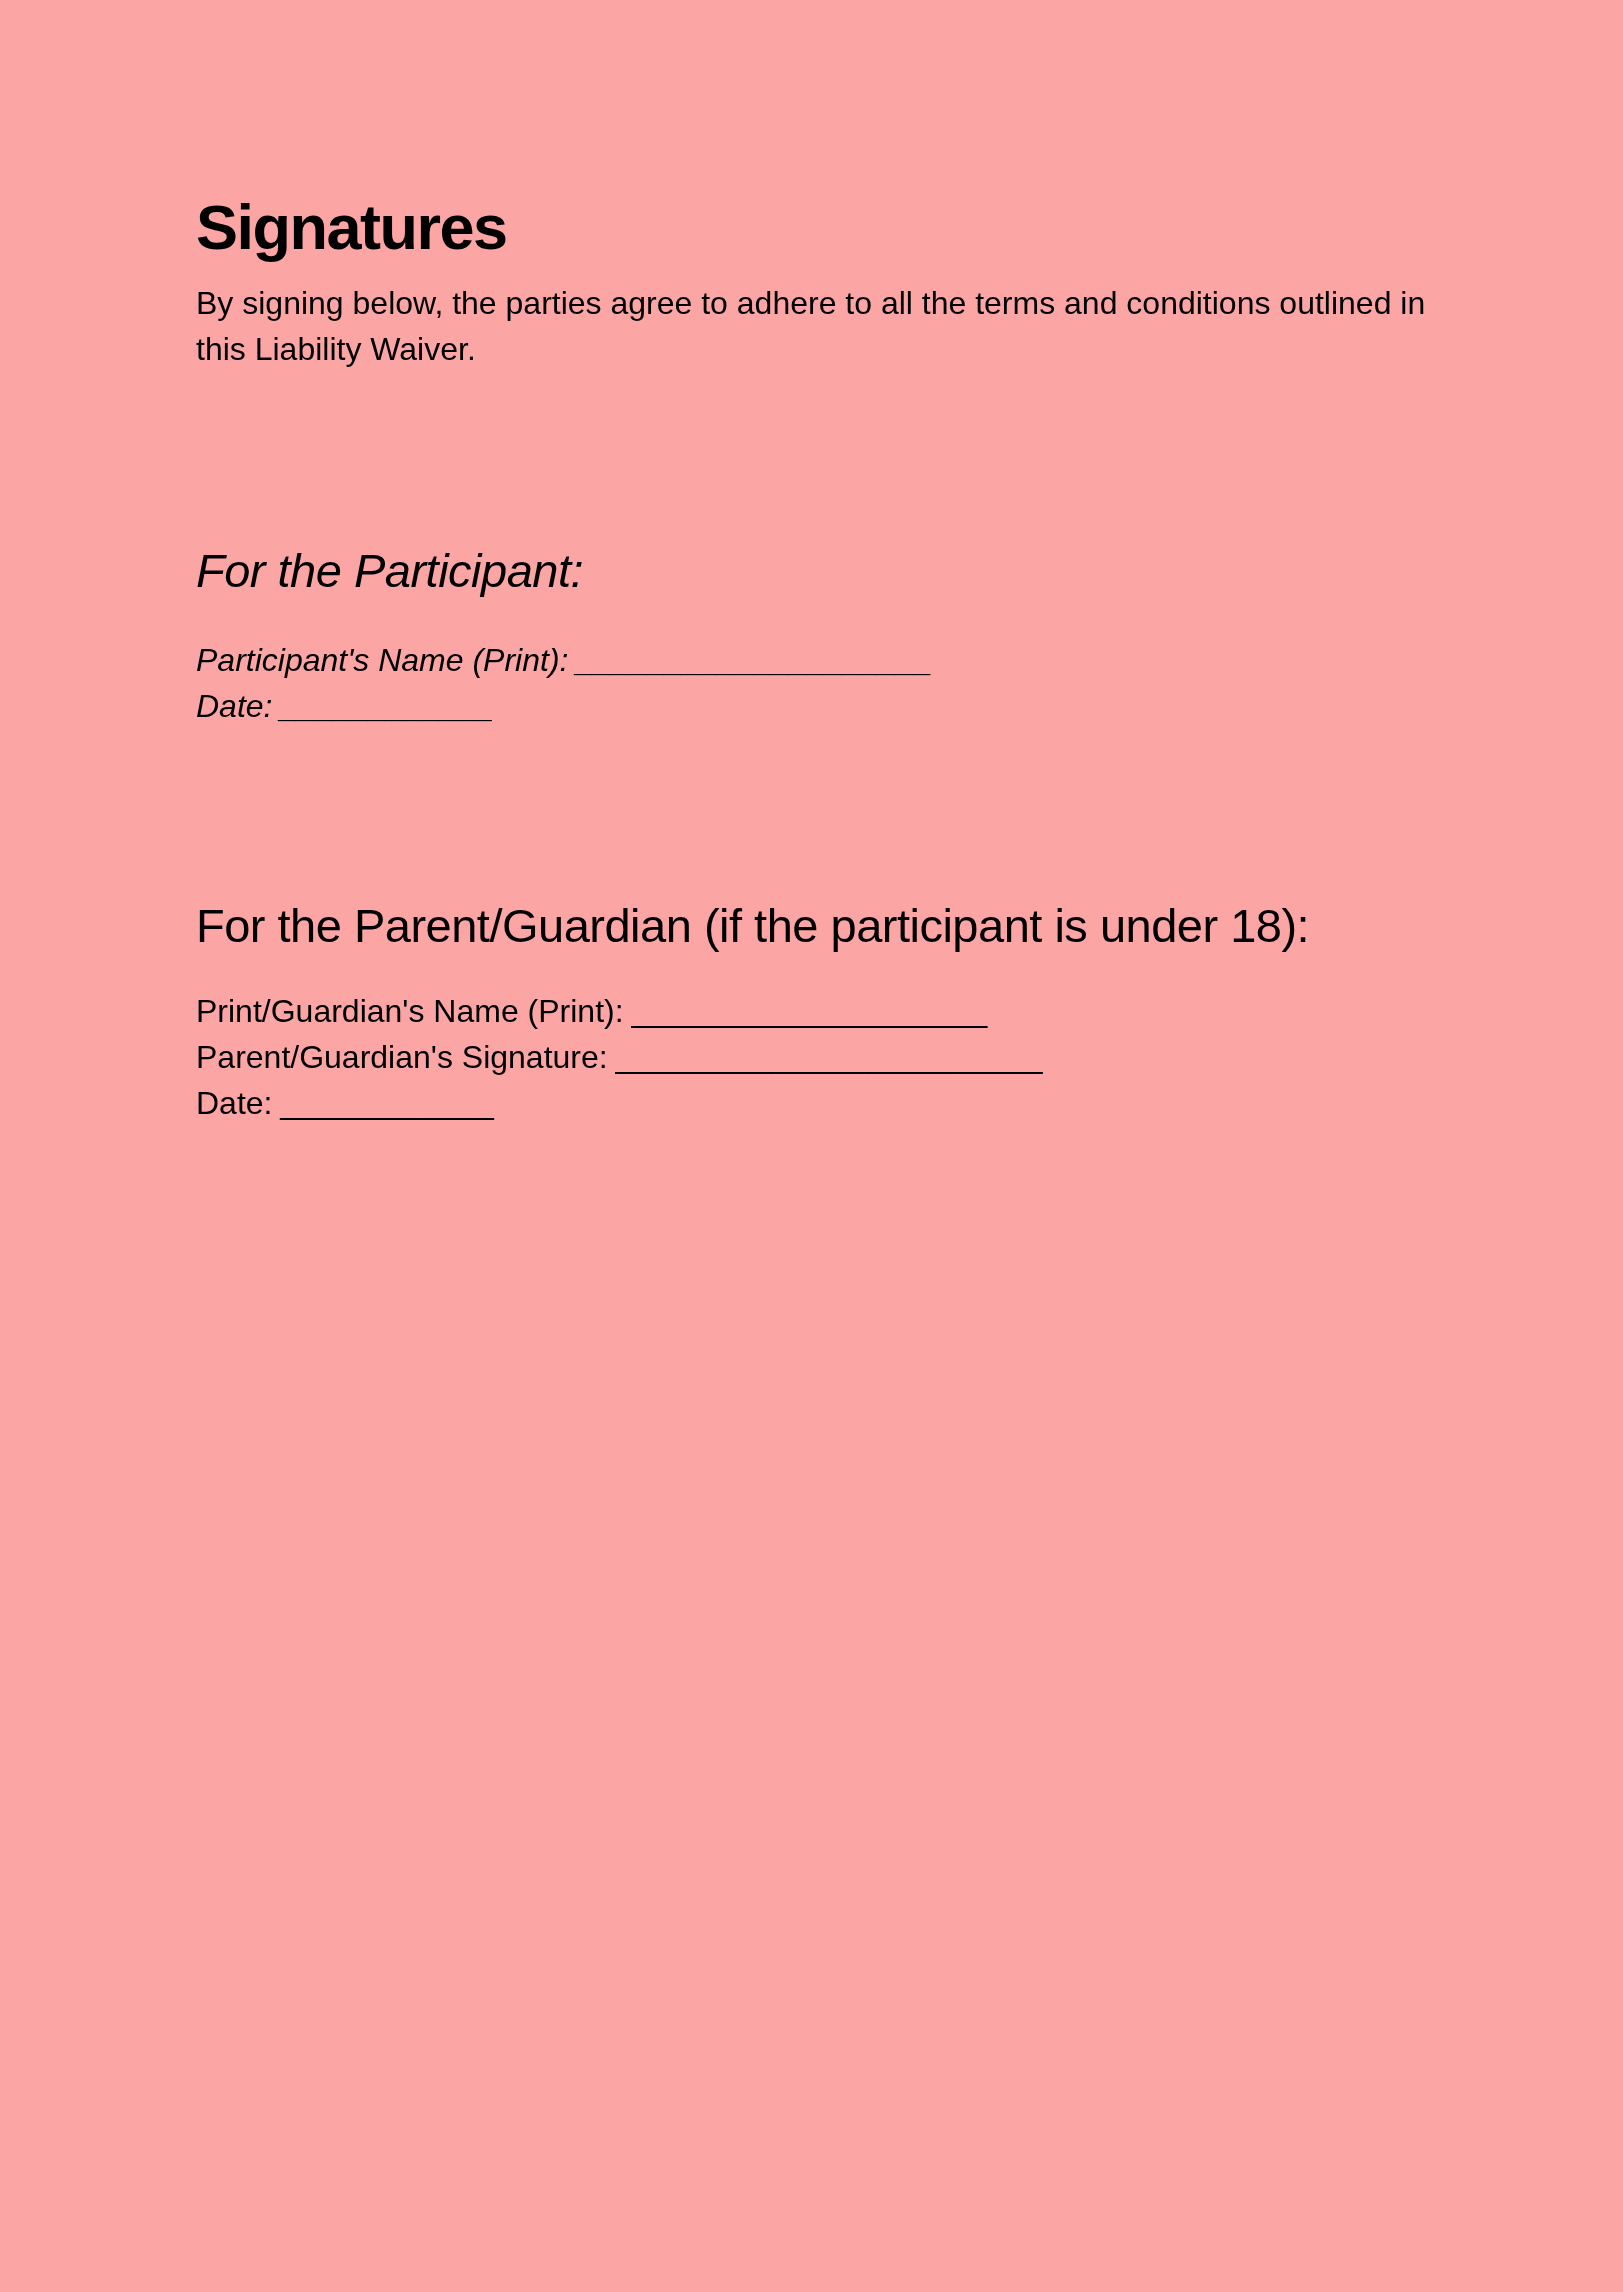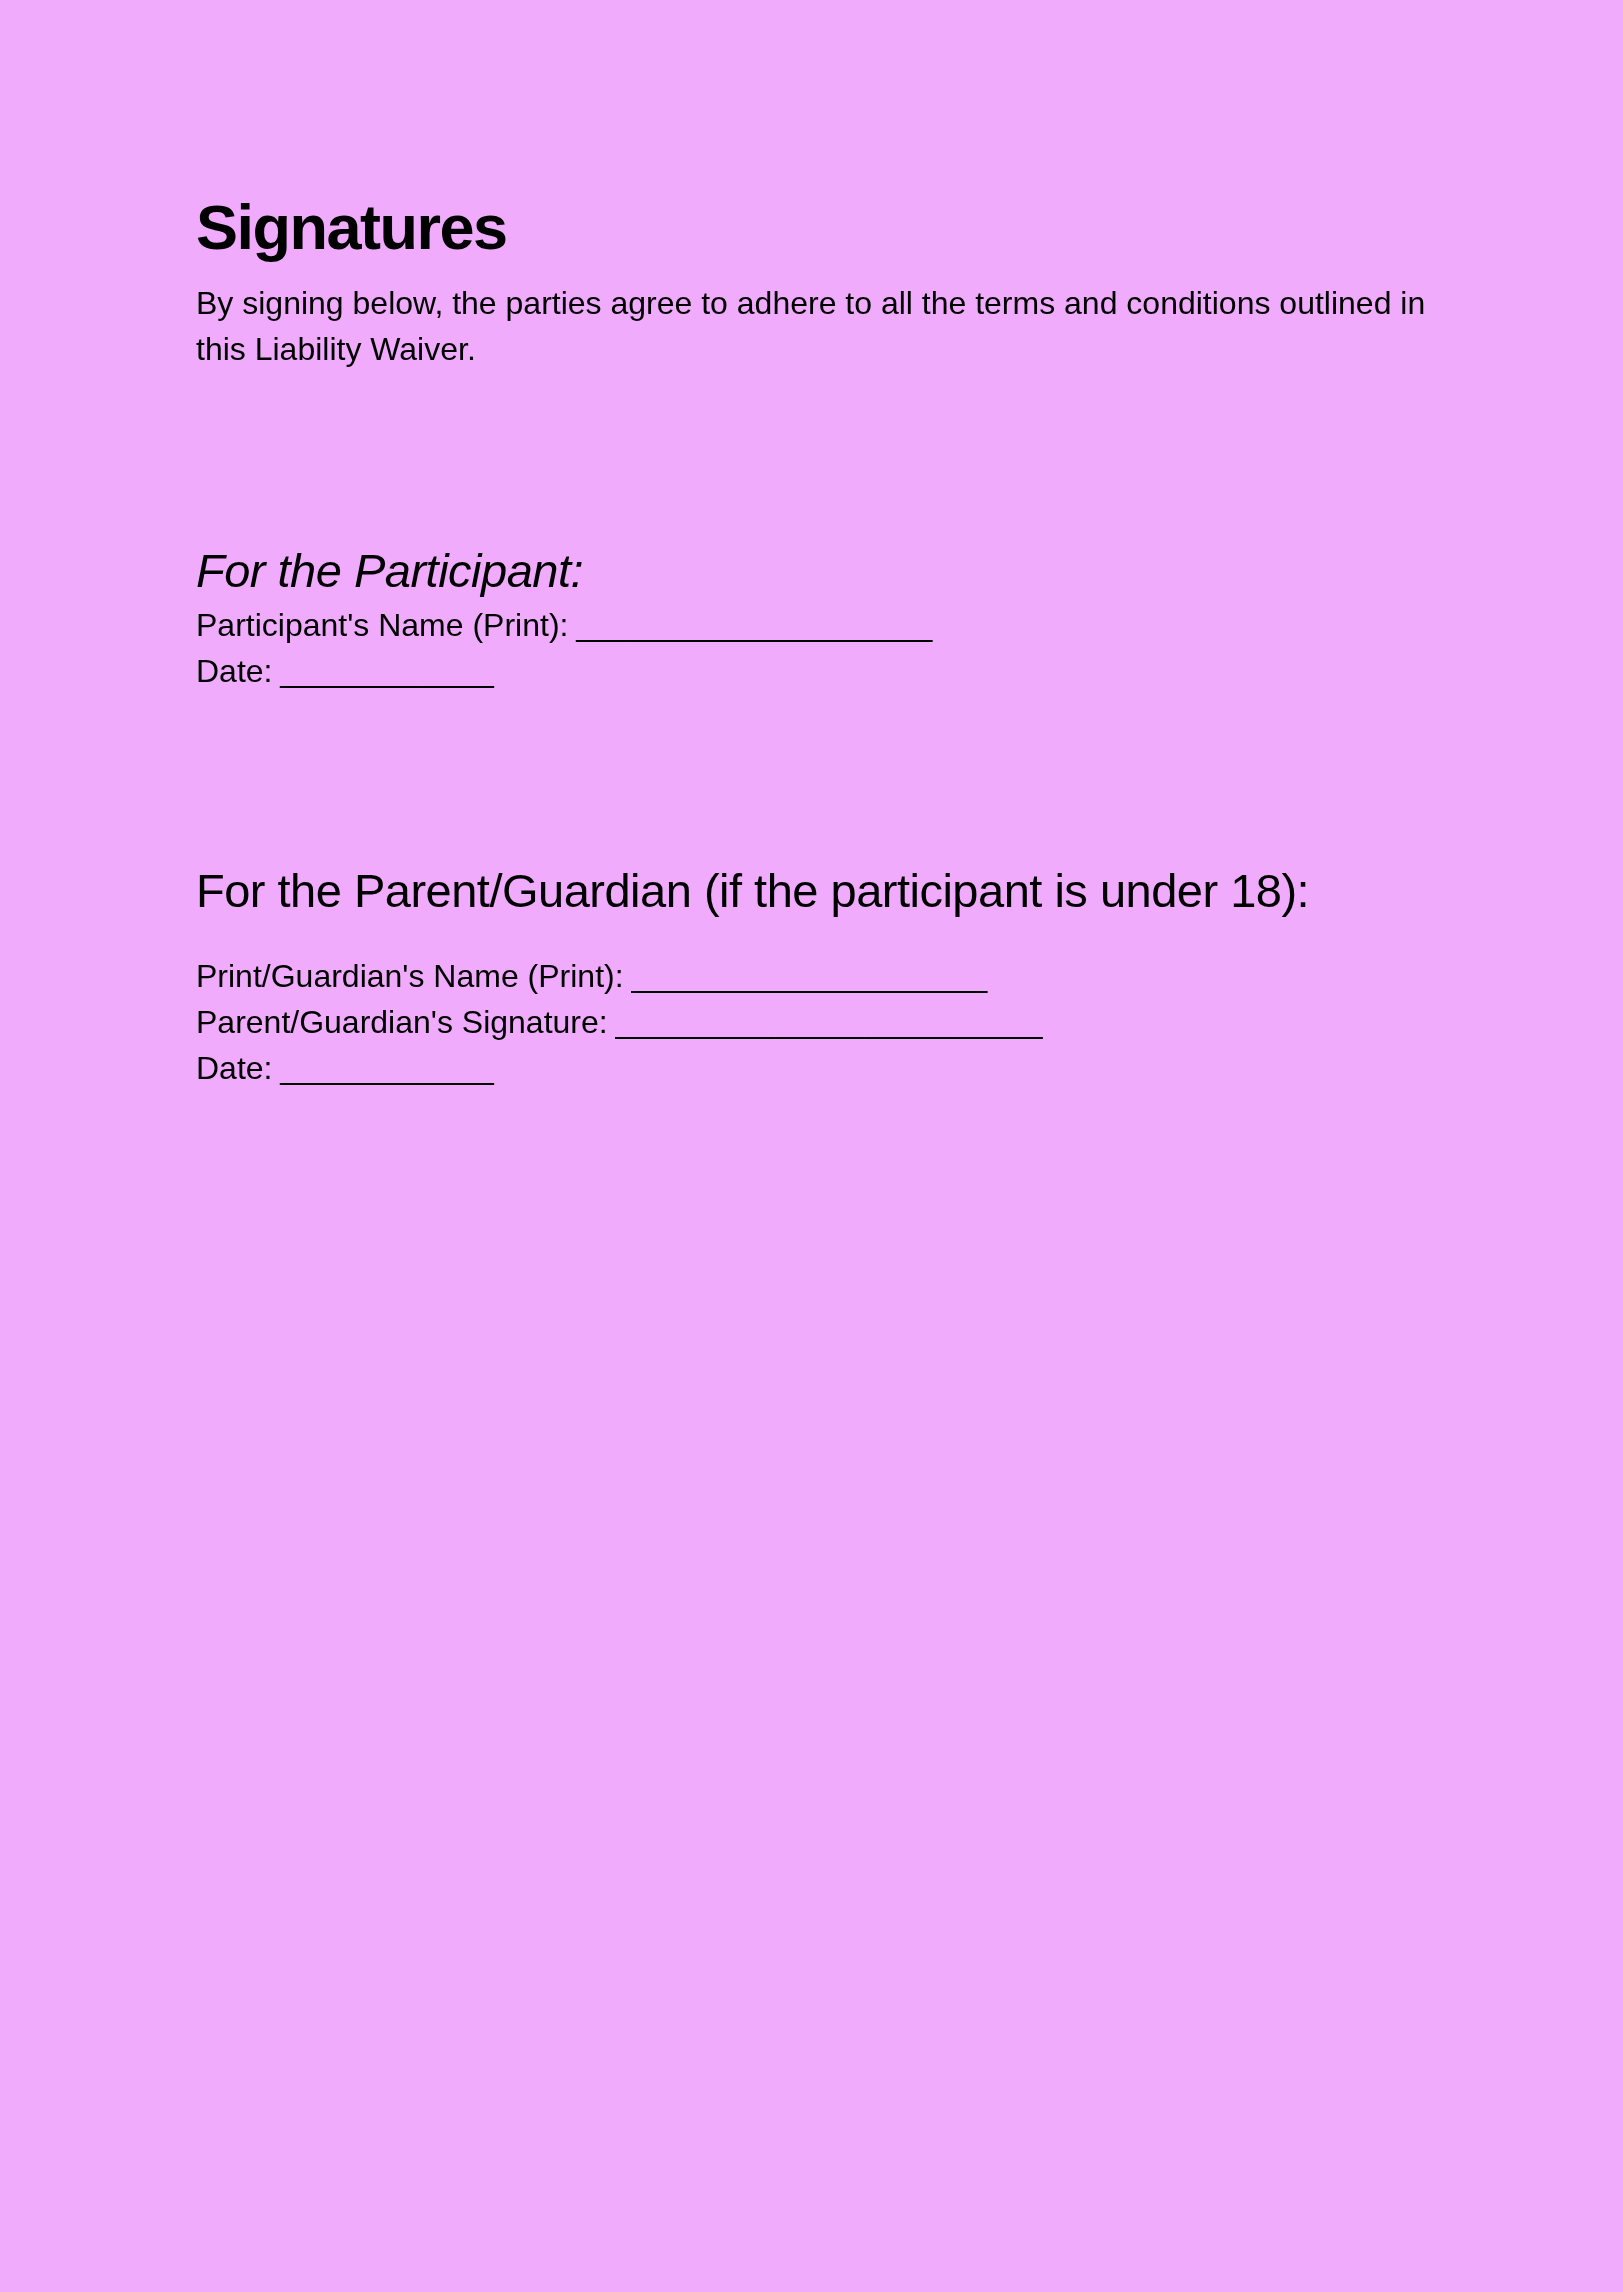--- a/index.html
+++ b/index.html
@@ -19,7 +19,7 @@
     width: 1623px;
     height: 2293px;
     padding: 188px 196px 0 196px;
-    background: #f0abfc;
+    background: #fca5a5;
   }
   .doc-title {
     margin: 0;

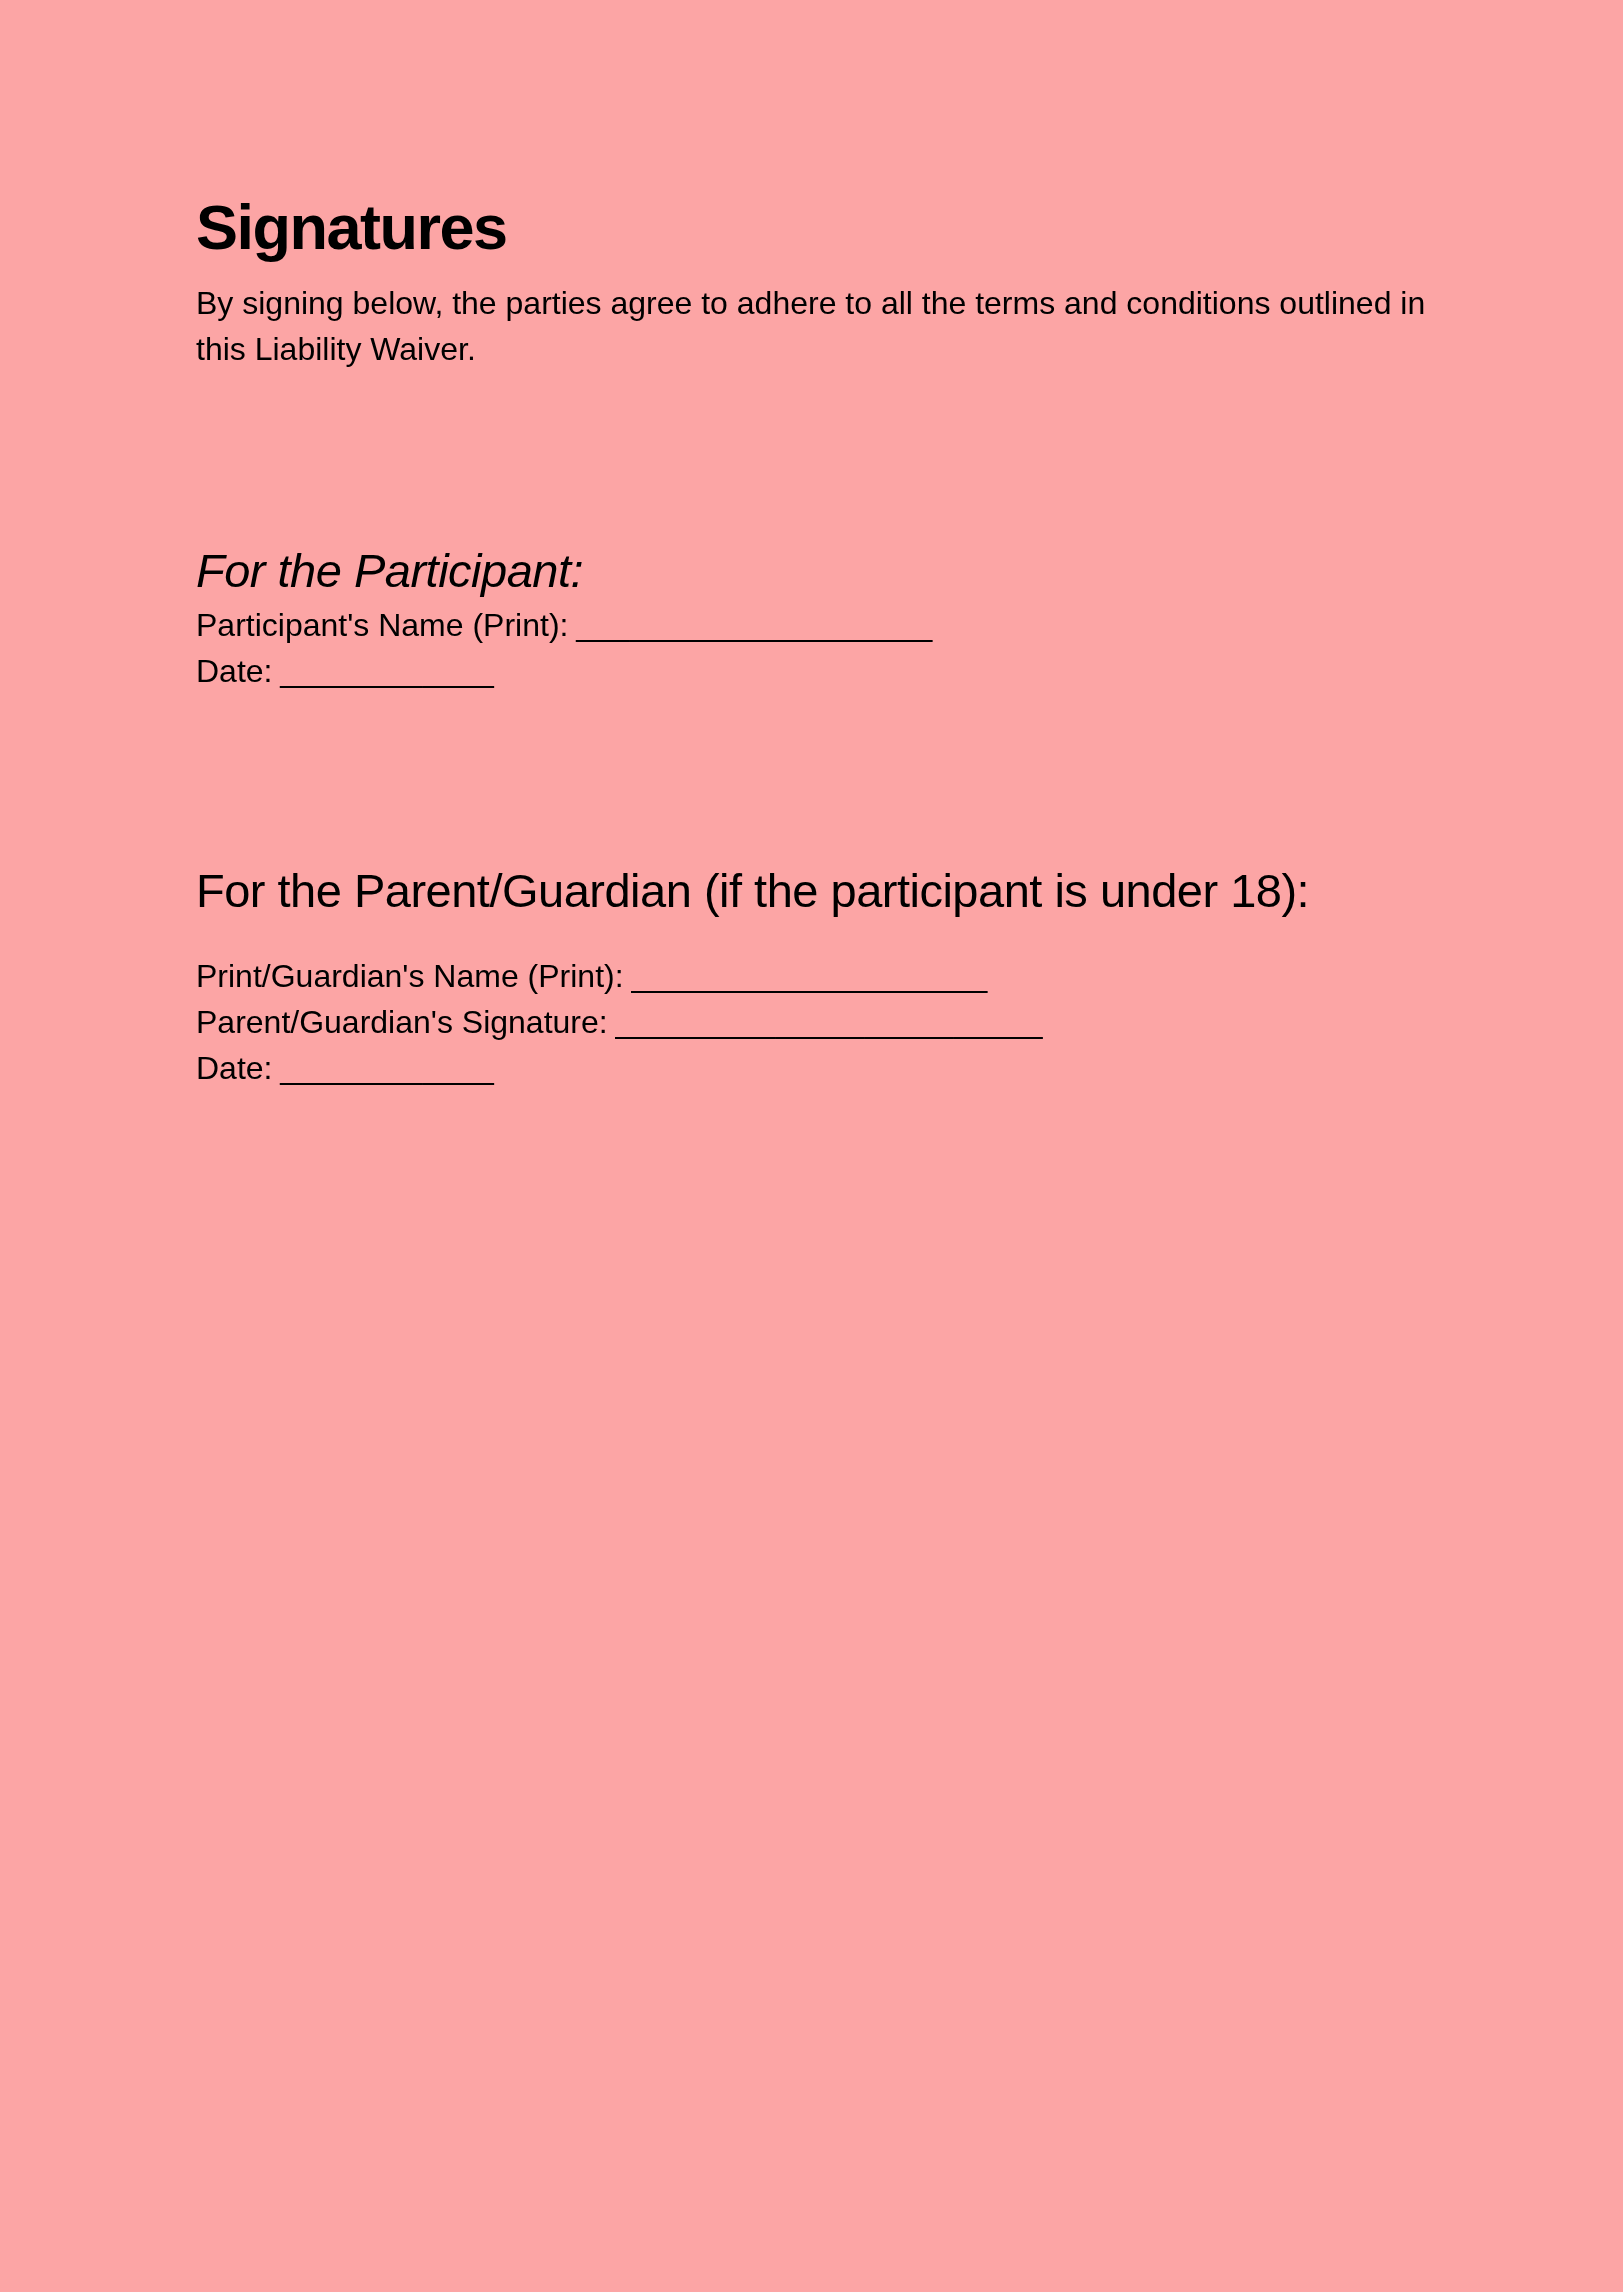--- a/index.html
+++ b/index.html
@@ -57,6 +57,8 @@
     line-height: 46px;
   }
   .fields.participant-fields {
+    margin-top: 35px;
+    font-style: italic;
   }
   .fields.parent-fields {
     margin-top: 31px;

